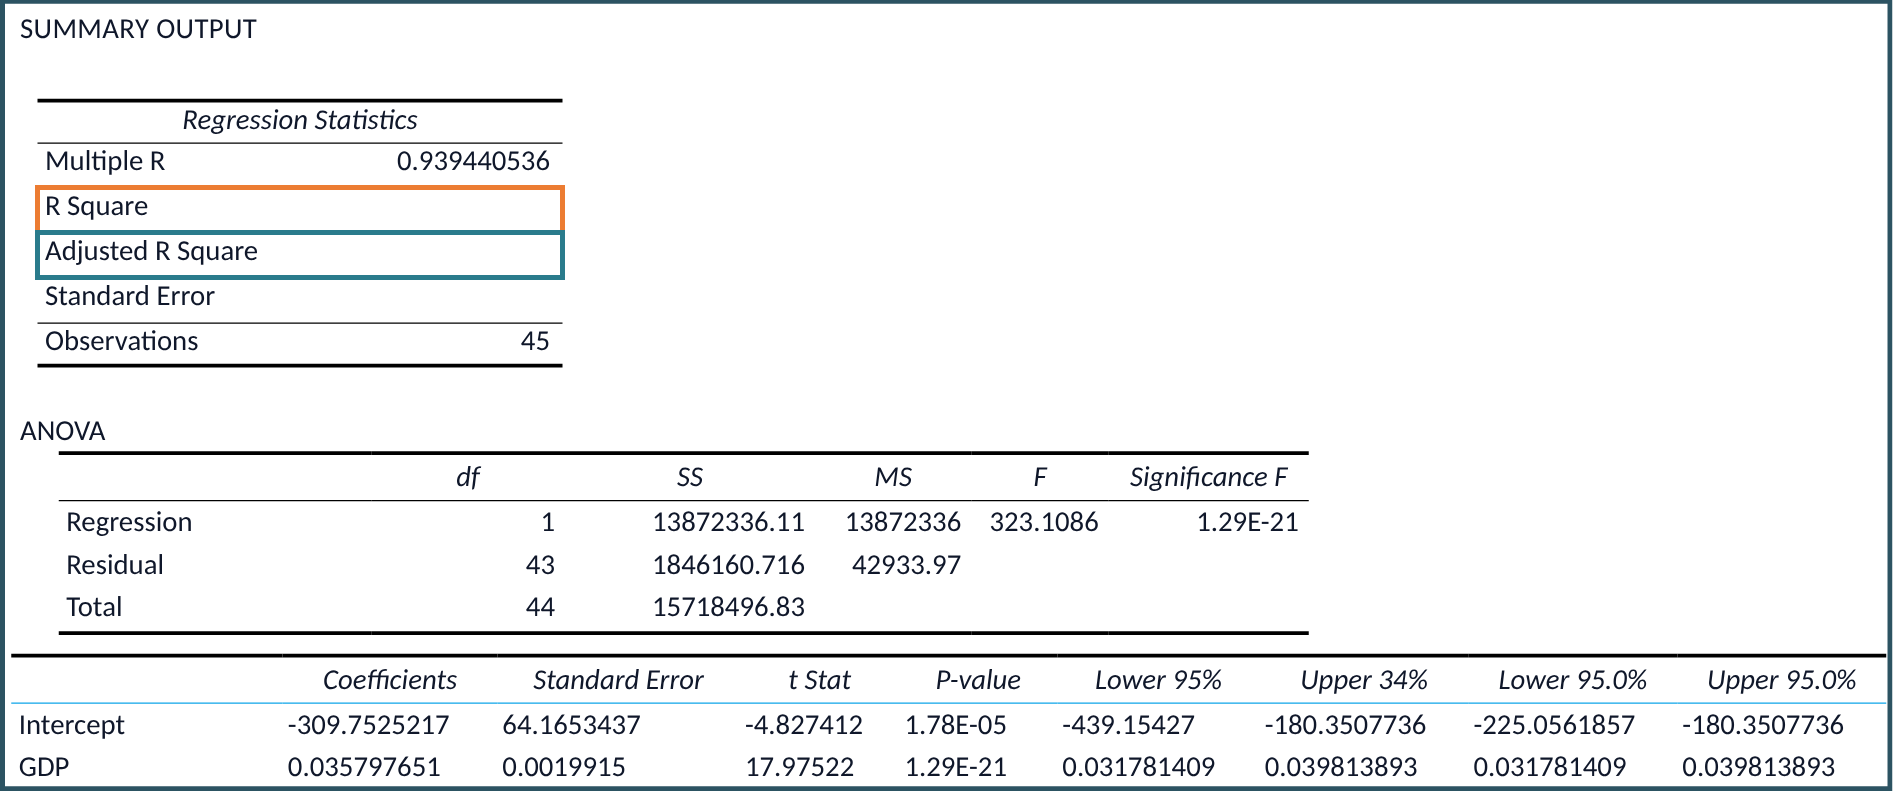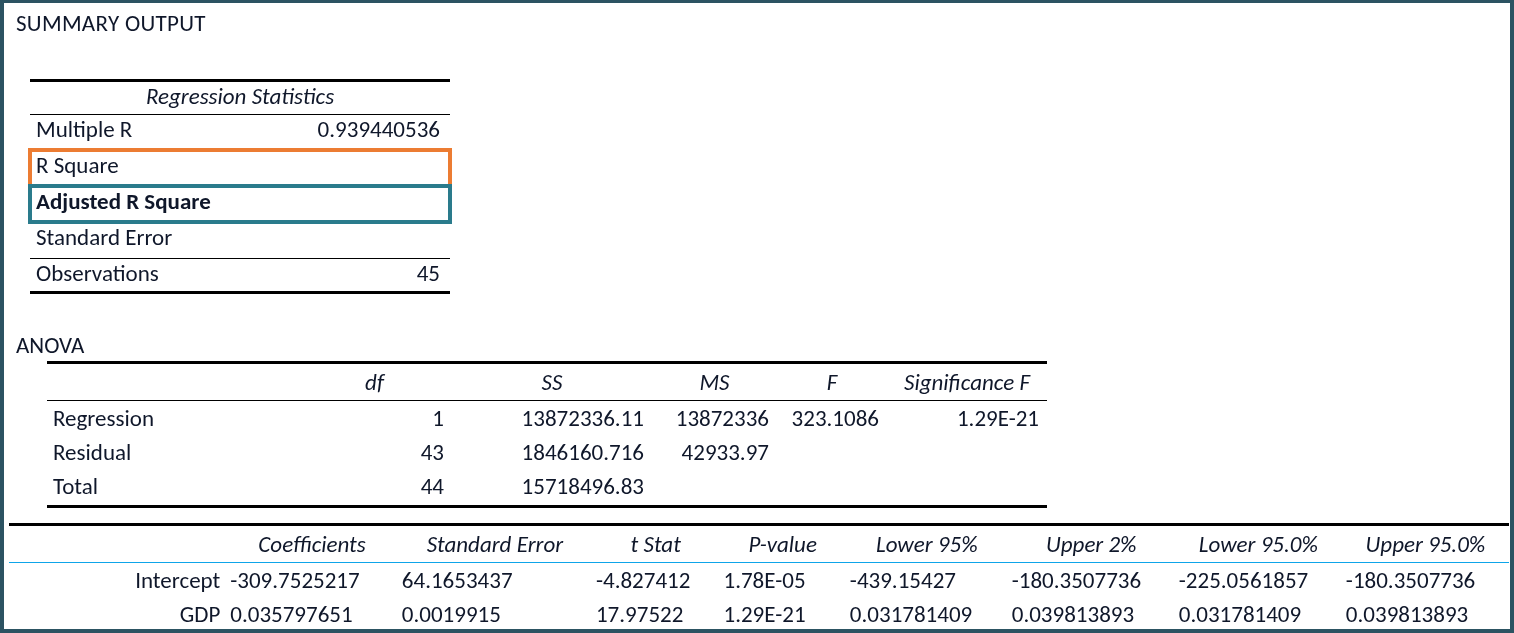--- a/index.html
+++ b/index.html
@@ -60,7 +60,6 @@
   .hl-teal {
     outline: 4px solid #2a7b8c;
     outline-offset: -2px;
-    font-weight: bold;
   }
 
   

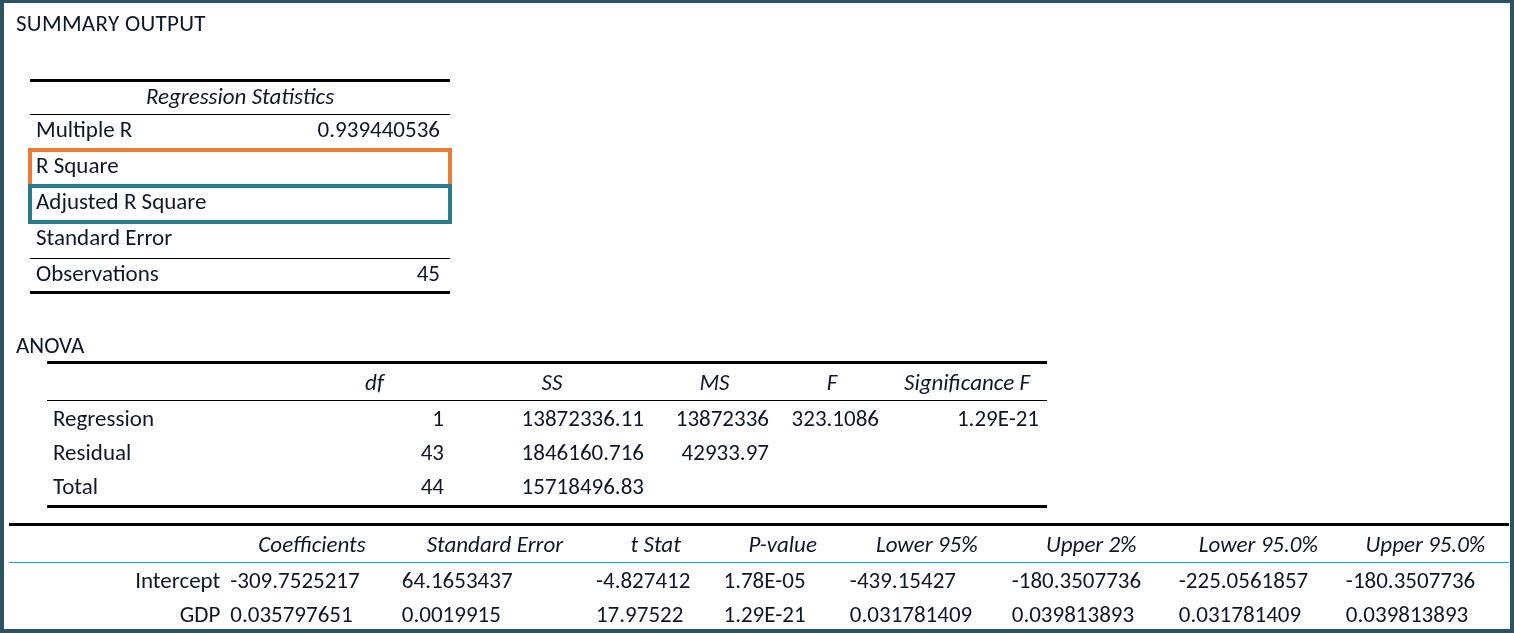--- a/index.html
+++ b/index.html
@@ -214,7 +214,7 @@
       <th>t Stat</th>
       <th>P-value</th>
       <th>Lower 95%</th>
-      <th>Upper 2%</th>
+      <th>Upper 34%</th>
       <th>Lower 95.0%</th>
       <th>Upper 95.0%</th>
     </tr>

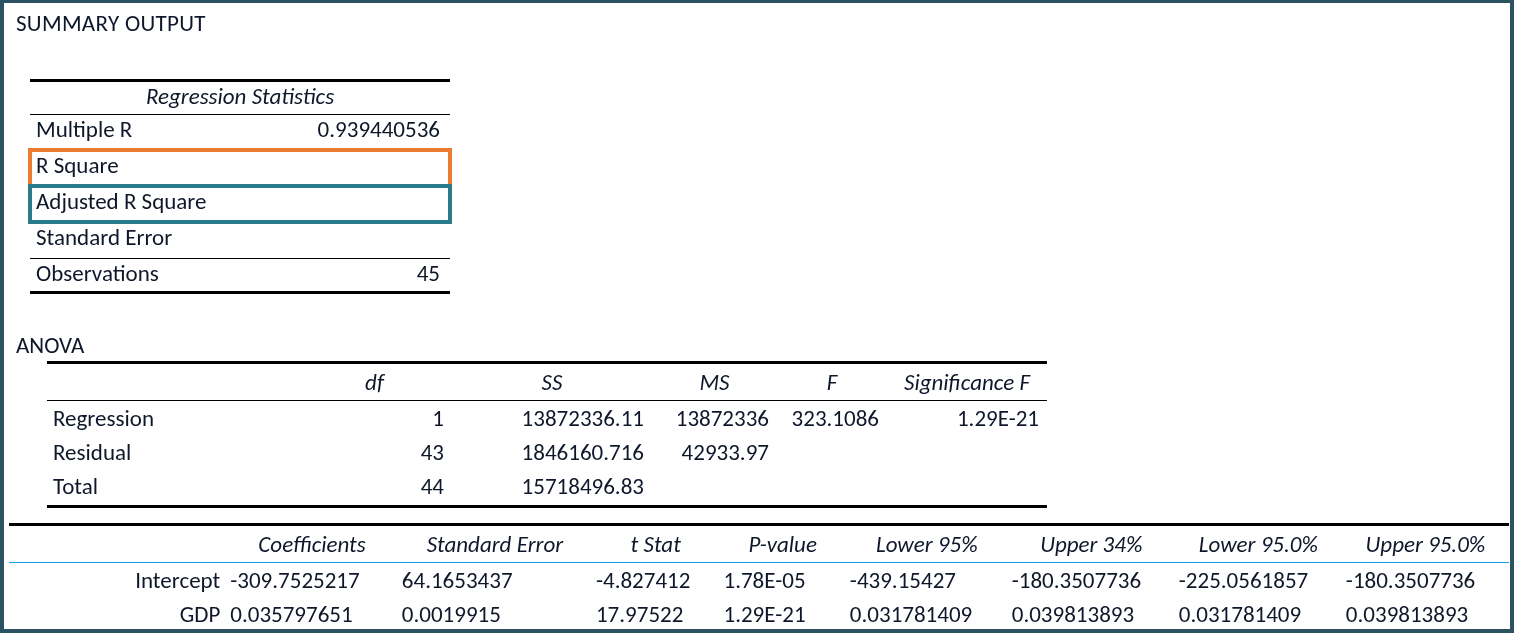--- a/index.html
+++ b/index.html
@@ -116,7 +116,7 @@
     padding-left:4px;
     white-space: nowrap;
   }
-  .coef-tbl td.rowhdr { text-align: right; padding-left: 6px; }
+  .coef-tbl td.rowhdr { text-align: left; padding-left: 6px; }
   .coef-tbl tr.last td { border-bottom: 3px solid #000; padding-bottom: 3px;}
 </style>
 </head>

